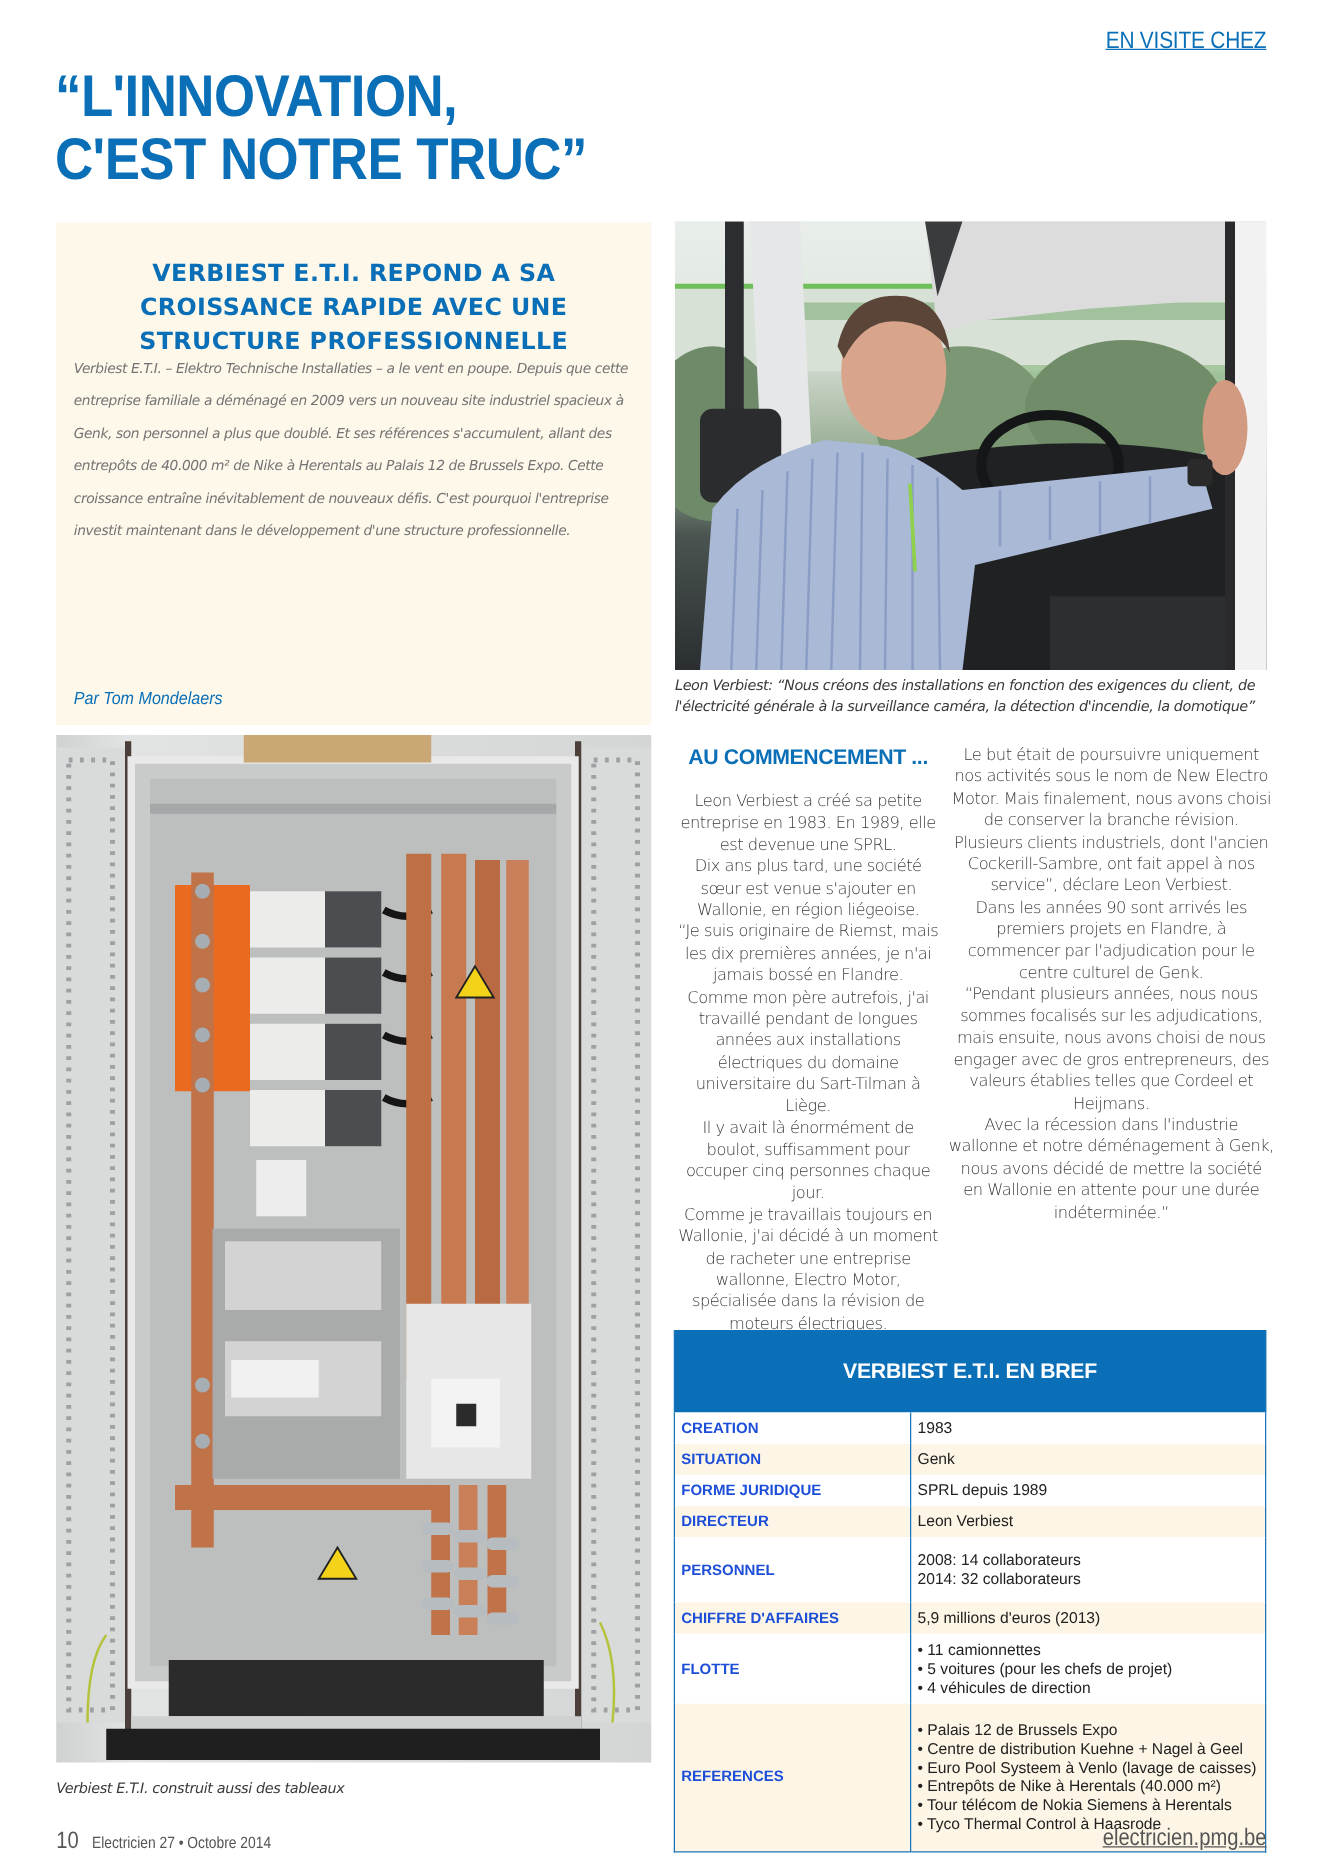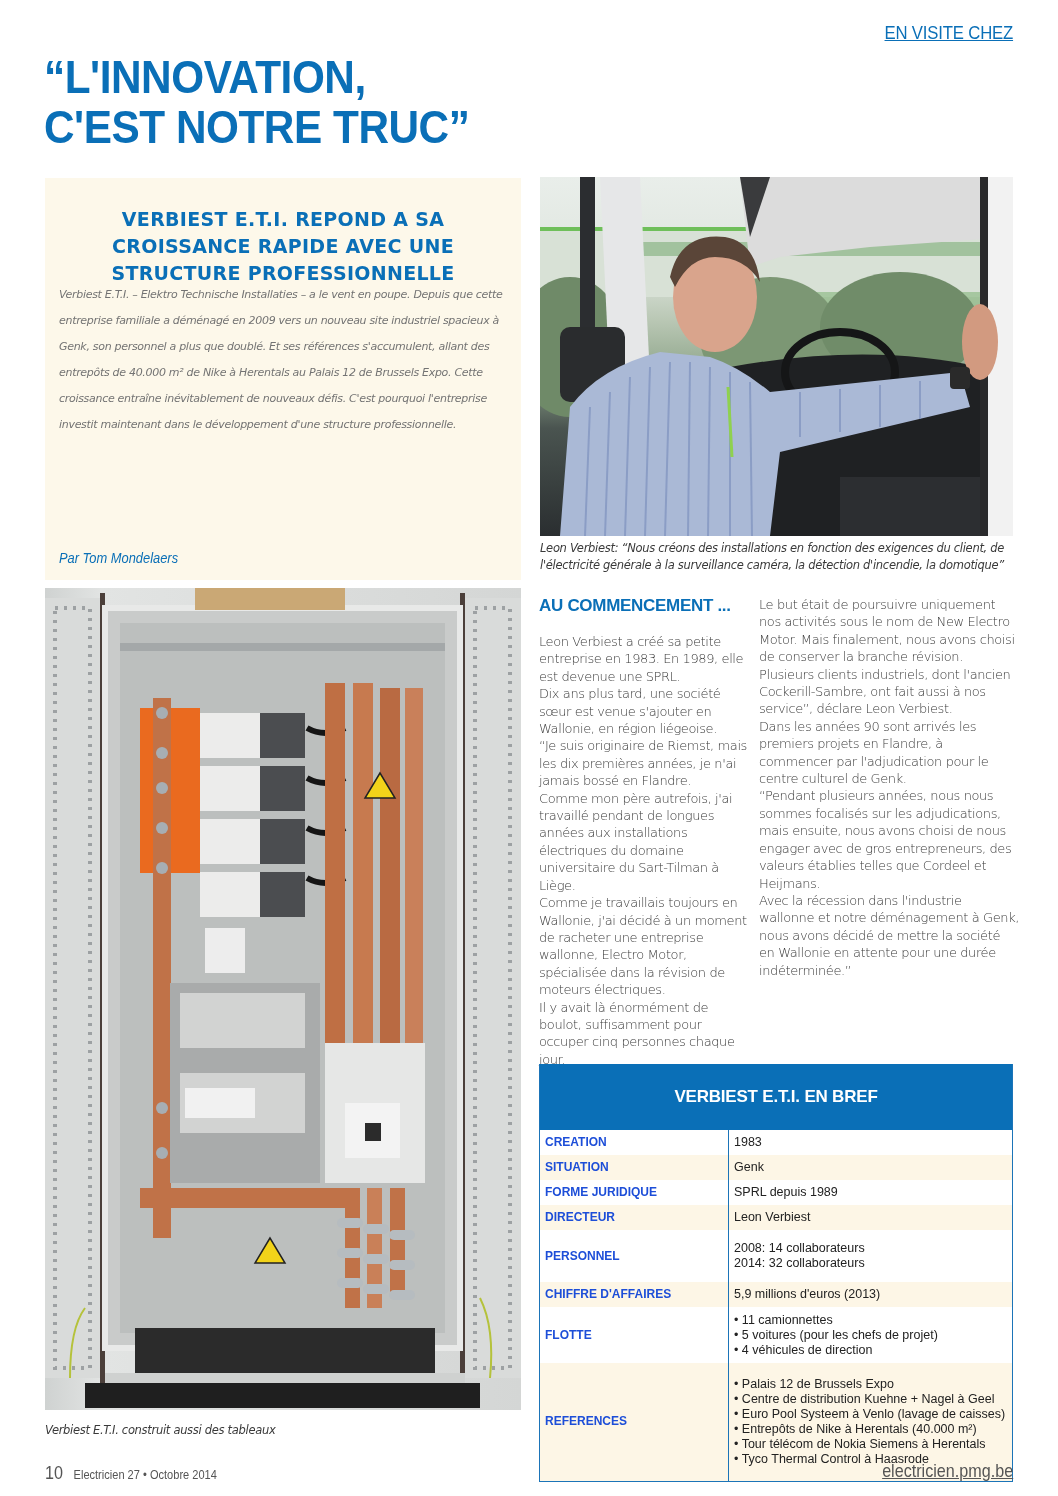--- a/index.html
+++ b/index.html
@@ -22,7 +22,7 @@
   .caption-man { left: 540px; top: 540px; width: 480px; }
   .caption-cabinet { left: 45px; top: 1422px; width: 480px; }
 
-  .col { position: absolute; font-family: "DejaVu Sans", sans-serif; font-size: 13px; line-height: 17.4px; color: #3a3a3a; letter-spacing: -0.4px; font-weight: 300; }
+  .col { position: absolute; font-family: "DejaVu Sans", sans-serif; font-size: 13px; line-height: 17.4px; color: #3a3a3a; letter-spacing: -0.4px; font-weight: 300; text-align: center; }
   .col p { margin: 0; }
   .col-1 { left: 539px; top: 596px; width: 215px; }
   .col-2 { left: 759px; top: 596px; width: 260px; }

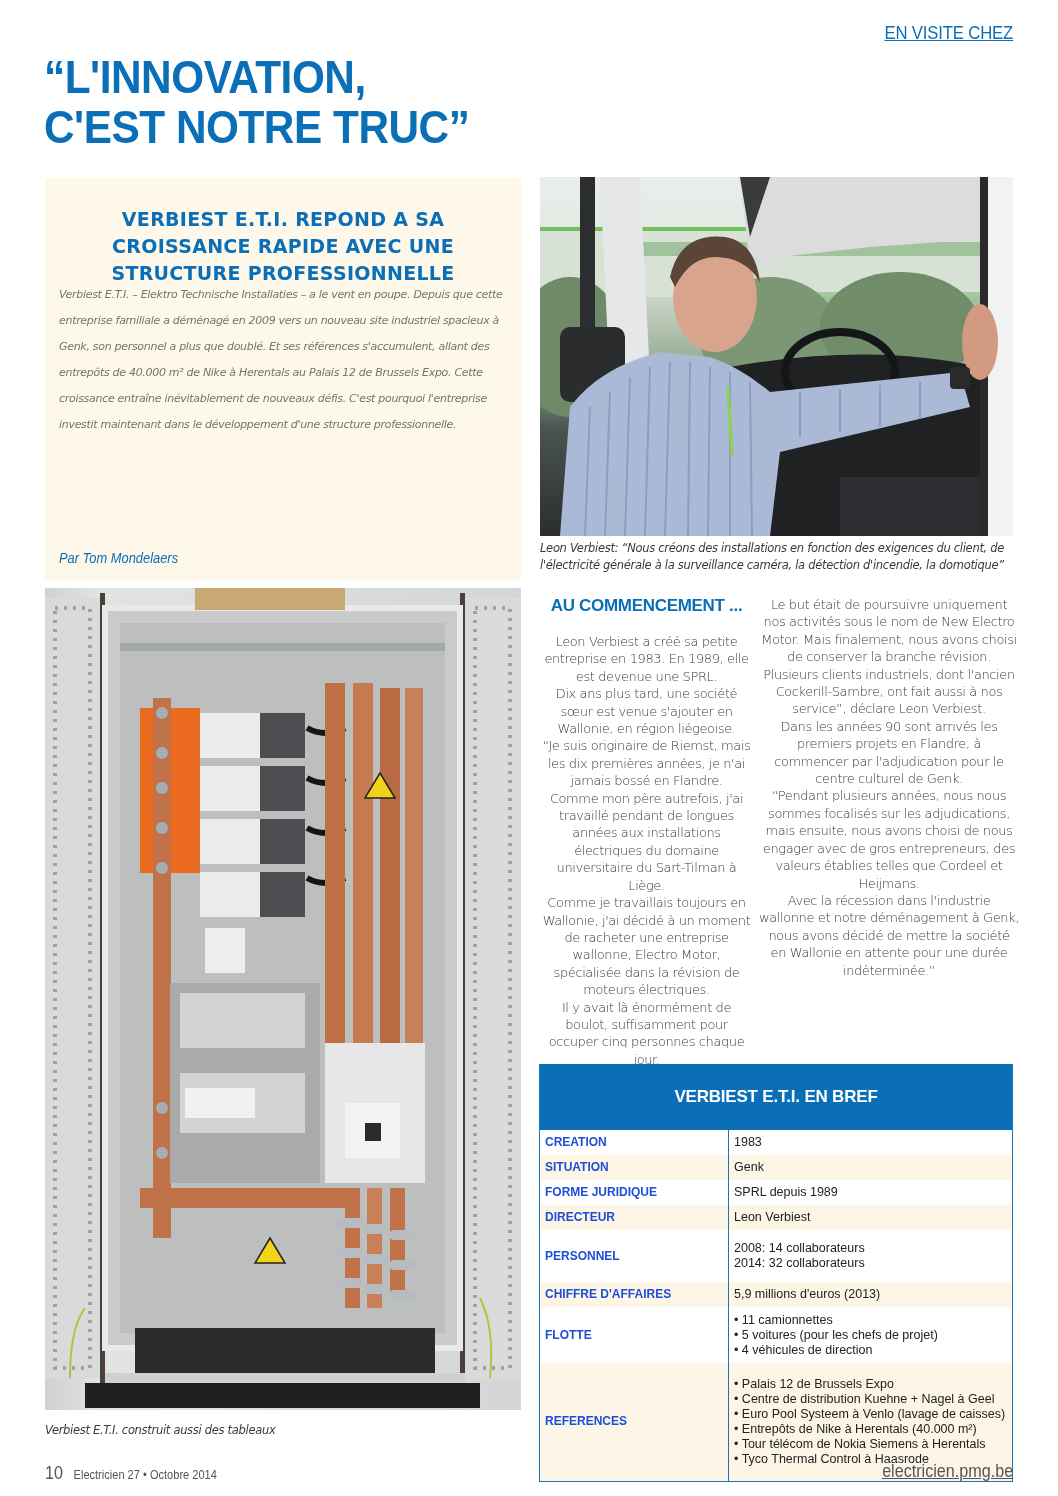--- a/index.html
+++ b/index.html
@@ -215,7 +215,7 @@
 </div>
 <div class="col col-2">
   <p>Le but était de poursuivre uniquement nos activités sous le nom de New Electro Motor. Mais finalement, nous avons choisi de conserver la branche révision.</p>
-  <p>Plusieurs clients industriels, dont l'ancien Cockerill-Sambre, ont fait aussi à nos service”, déclare Leon Verbiest.</p>
+  <p>Plusieurs clients industriels, dont l'ancien Cockerill-Sambre, ont fait appel à nos service”, déclare Leon Verbiest.</p>
   <p>Dans les années 90 sont arrivés les premiers projets en Flandre, à commencer par l'adjudication pour le centre culturel de Genk.</p>
   <p>“Pendant plusieurs années, nous nous sommes focalisés sur les adjudications, mais ensuite, nous avons choisi de nous engager avec de gros entrepreneurs, des valeurs établies telles que Cordeel et Heijmans.</p>
   <p>Avec la récession dans l'industrie wallonne et notre déménagement à Genk, nous avons décidé de mettre la société en Wallonie en attente pour une durée indéterminée.”</p>

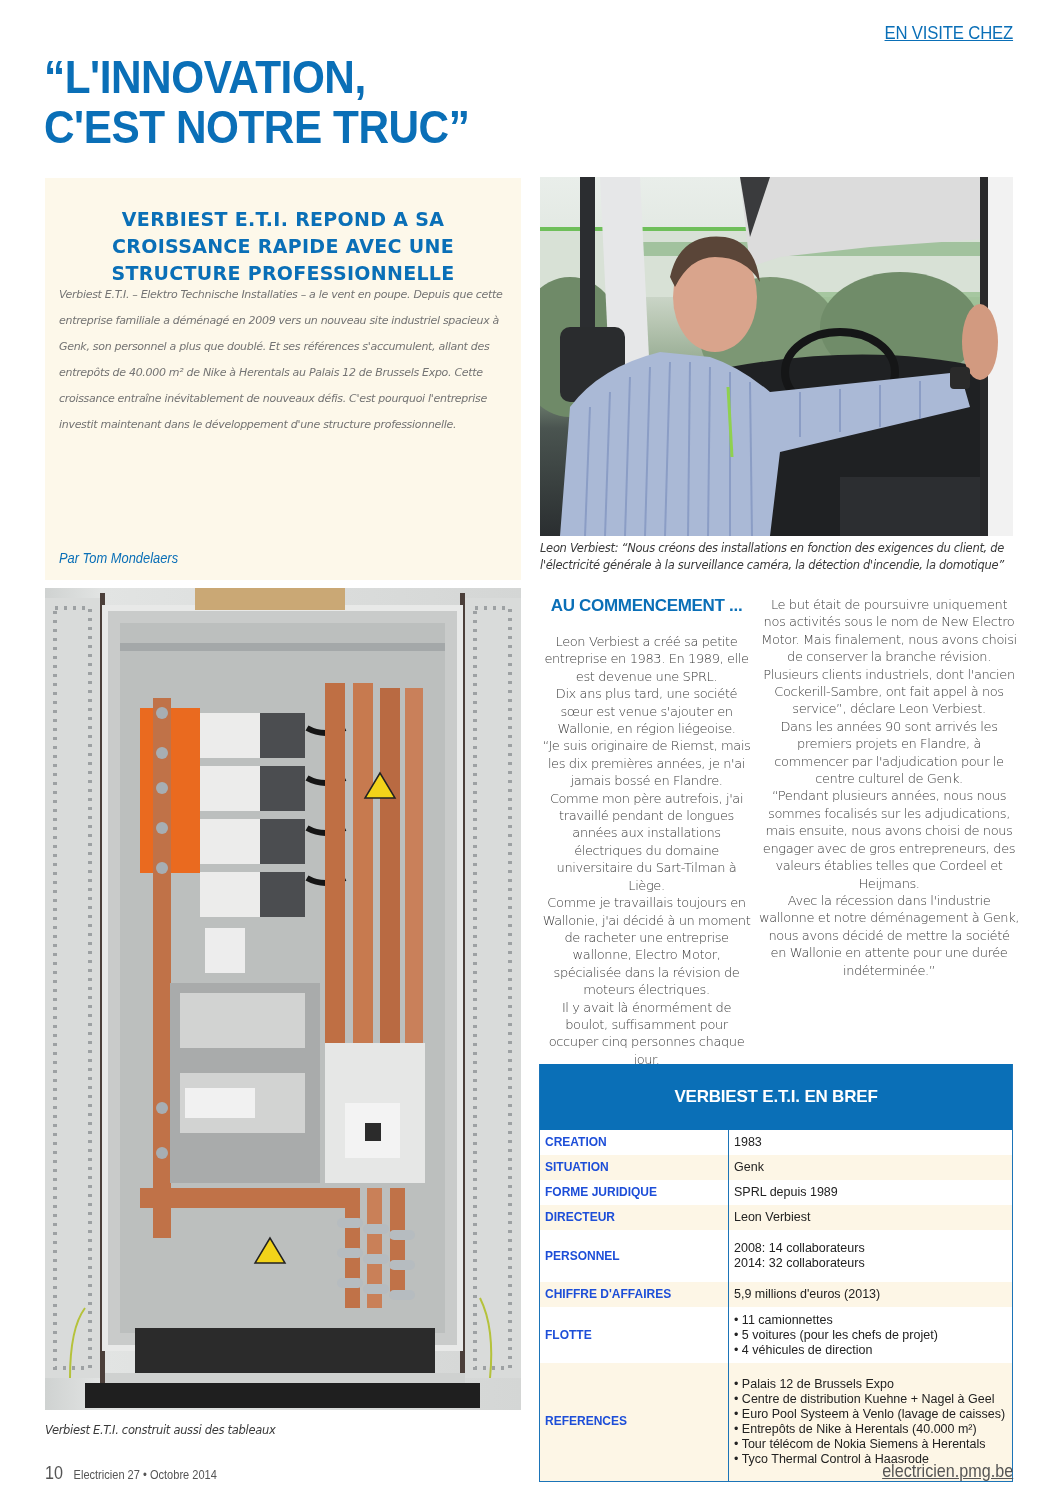--- a/index.html
+++ b/index.html
@@ -210,8 +210,8 @@
   <p>Dix ans plus tard, une société sœur est venue s'ajouter en Wallonie, en région liégeoise.</p>
   <p>“Je suis originaire de Riemst, mais les dix premières années, je n'ai jamais bossé en Flandre.</p>
   <p>Comme mon père autrefois, j'ai travaillé pendant de longues années aux installations électriques du domaine universitaire du Sart-Tilman à Liège.</p>
+  <p>Il y avait là énormément de boulot, suffisamment pour occuper cinq personnes chaque jour.</p>
   <p>Comme je travaillais toujours en Wallonie, j'ai décidé à un moment de racheter une entreprise wallonne, Electro Motor, spécialisée dans la révision de moteurs électriques.</p>
-  <p>Il y avait là énormément de boulot, suffisamment pour occuper cinq personnes chaque jour.</p>
 </div>
 <div class="col col-2">
   <p>Le but était de poursuivre uniquement nos activités sous le nom de New Electro Motor. Mais finalement, nous avons choisi de conserver la branche révision.</p>

